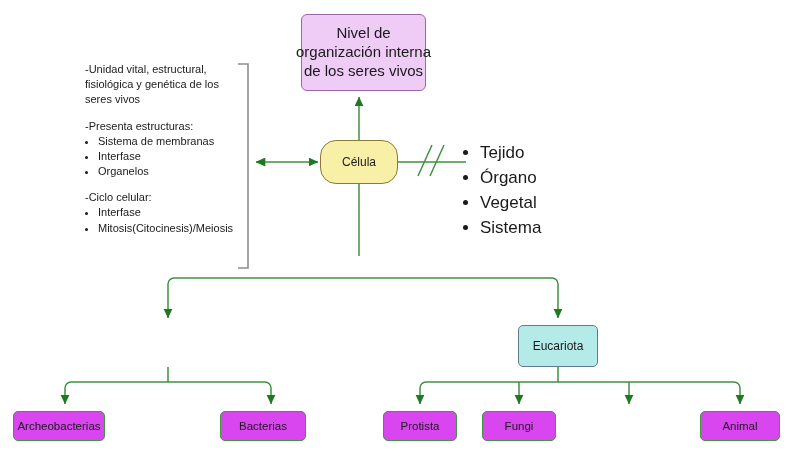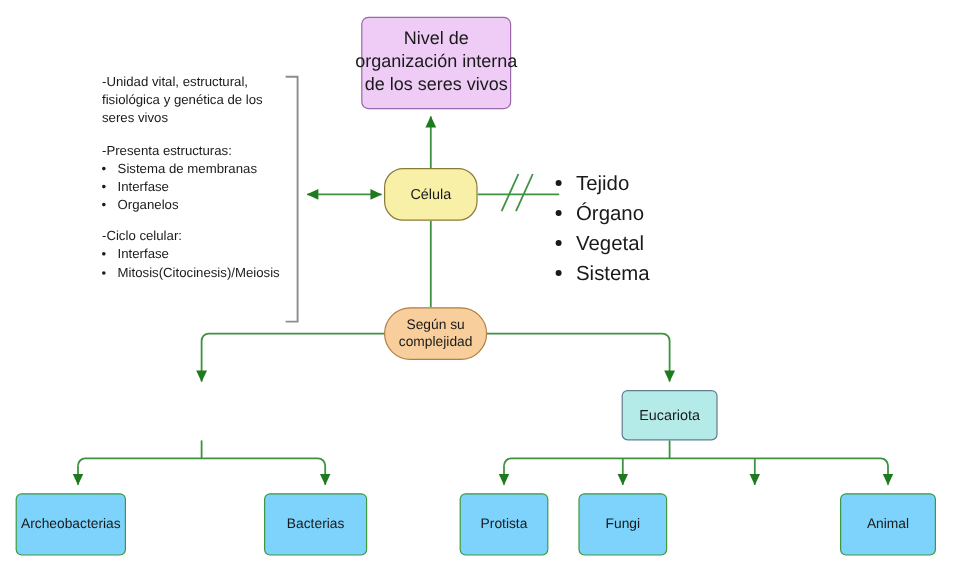--- a/index.html
+++ b/index.html
@@ -200,8 +200,6 @@
 organización interna
 de los seres vivos</div>
   <div class="node node-cell">Célula</div>
-  <div class="node node-complex">Según su
-complejidad</div>
 
   <div class="node node-cyan node-euc">Eucariota</div>
 

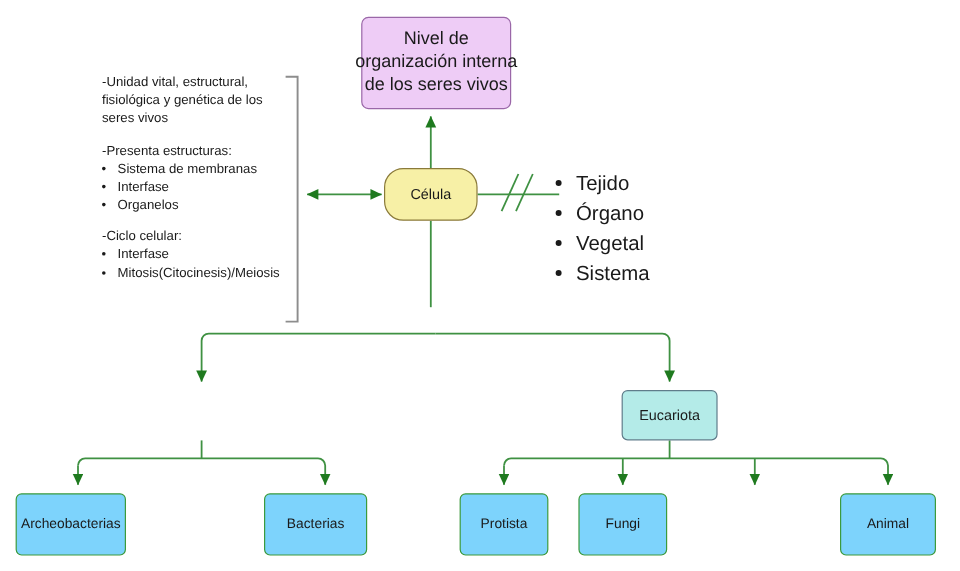--- a/index.html
+++ b/index.html
@@ -75,11 +75,11 @@
   .node-proc { left: 128px; }
   .node-euc  { left: 518px; }
   .node-green {
-    background: #7dd3fc;
+    background: #d946ef;
     border: 1.4px solid #3c9a3c;
     border-radius: 5px;
     font-size: 11.5px;
-    height: 52px;
+    height: 30px;
     top: 411px;
     text-align: right;
   }

